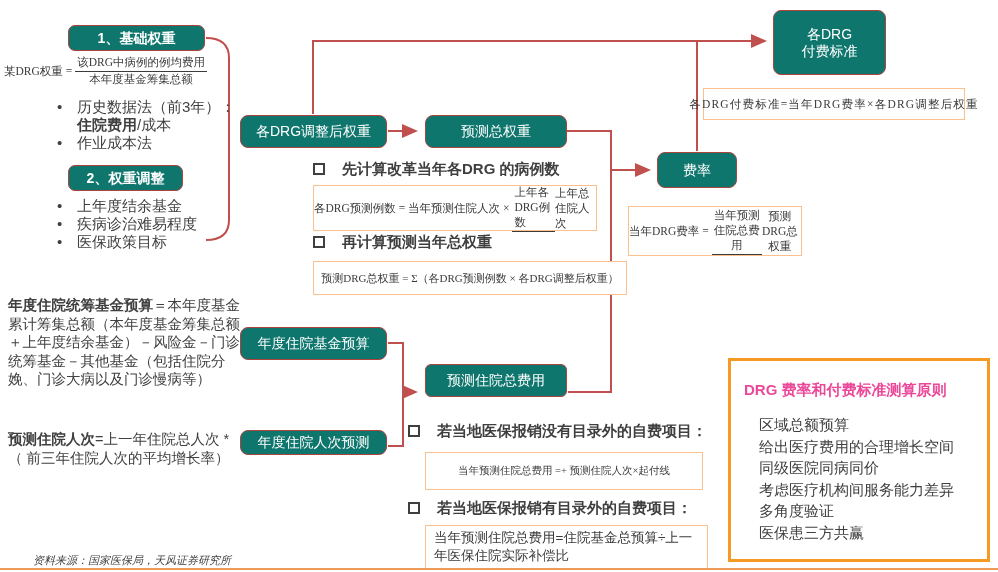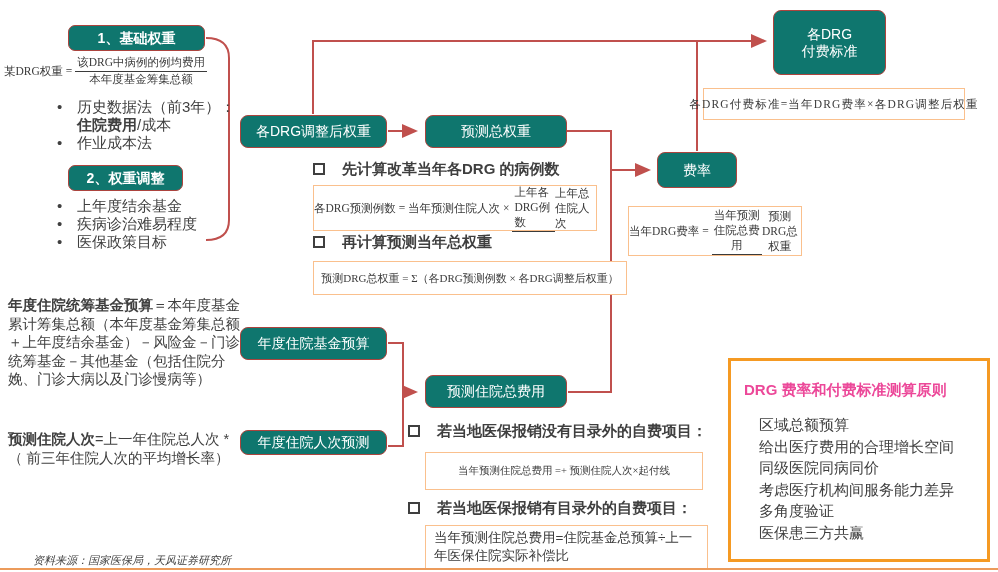--- a/index.html
+++ b/index.html
@@ -131,7 +131,7 @@
   <div class="redbox" style="left:240px;top:430px;width:147px;height:25px;">
     <span>年度住院人次预测</span>
   </div>
-  <div class="redbox" style="left:425px;top:375px;width:142px;height:33px;">
+  <div class="redbox" style="left:425px;top:364px;width:142px;height:33px;border-radius:6px;">
     <span>预测住院总费用</span>
   </div>
 

